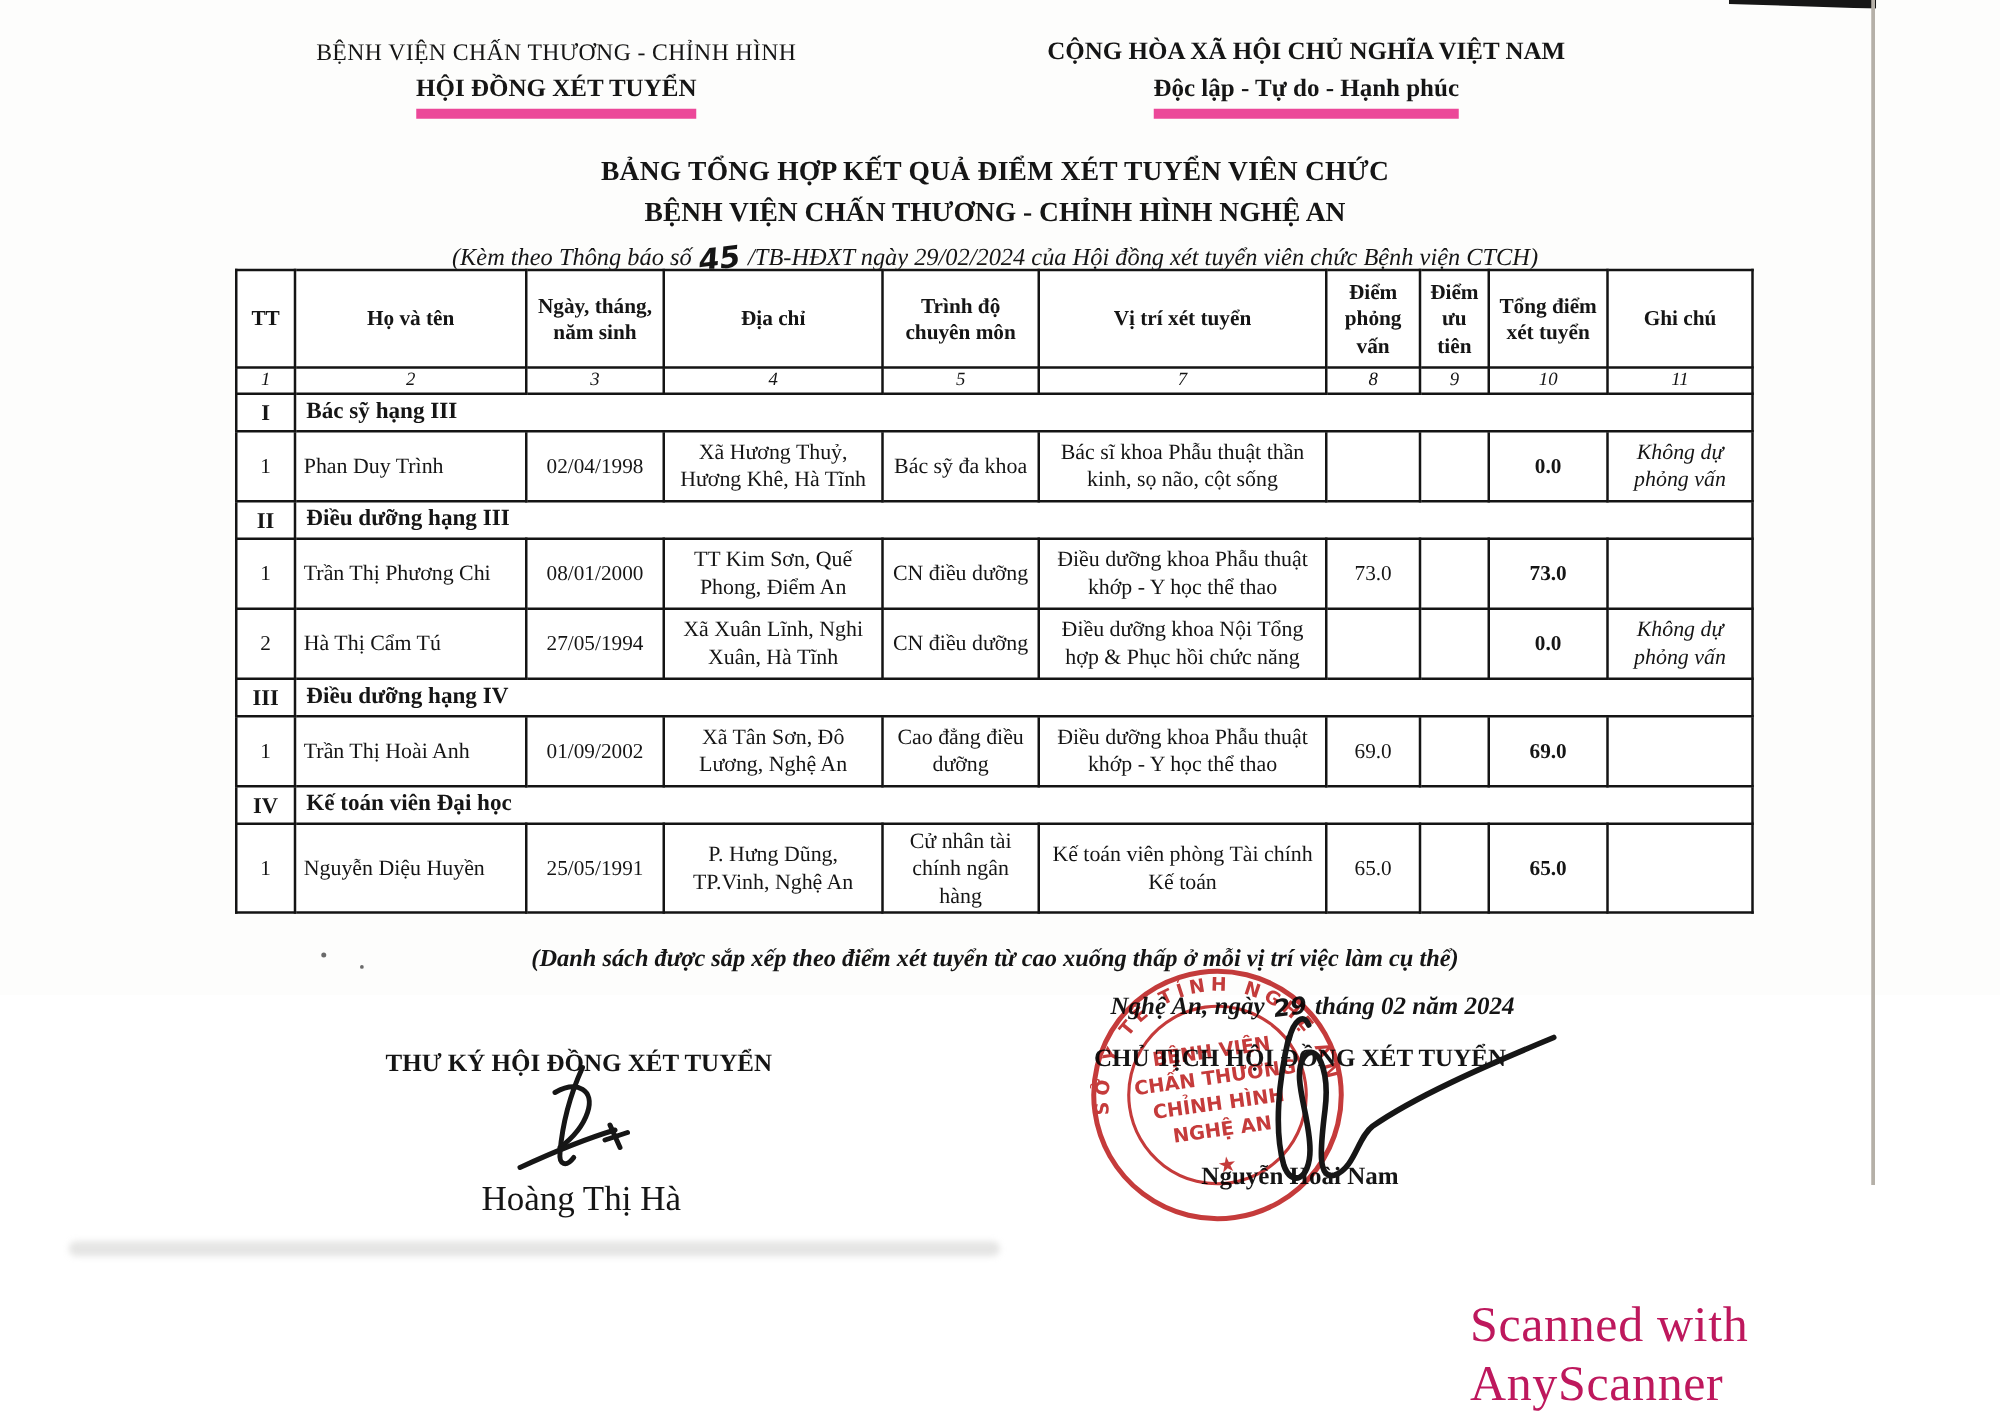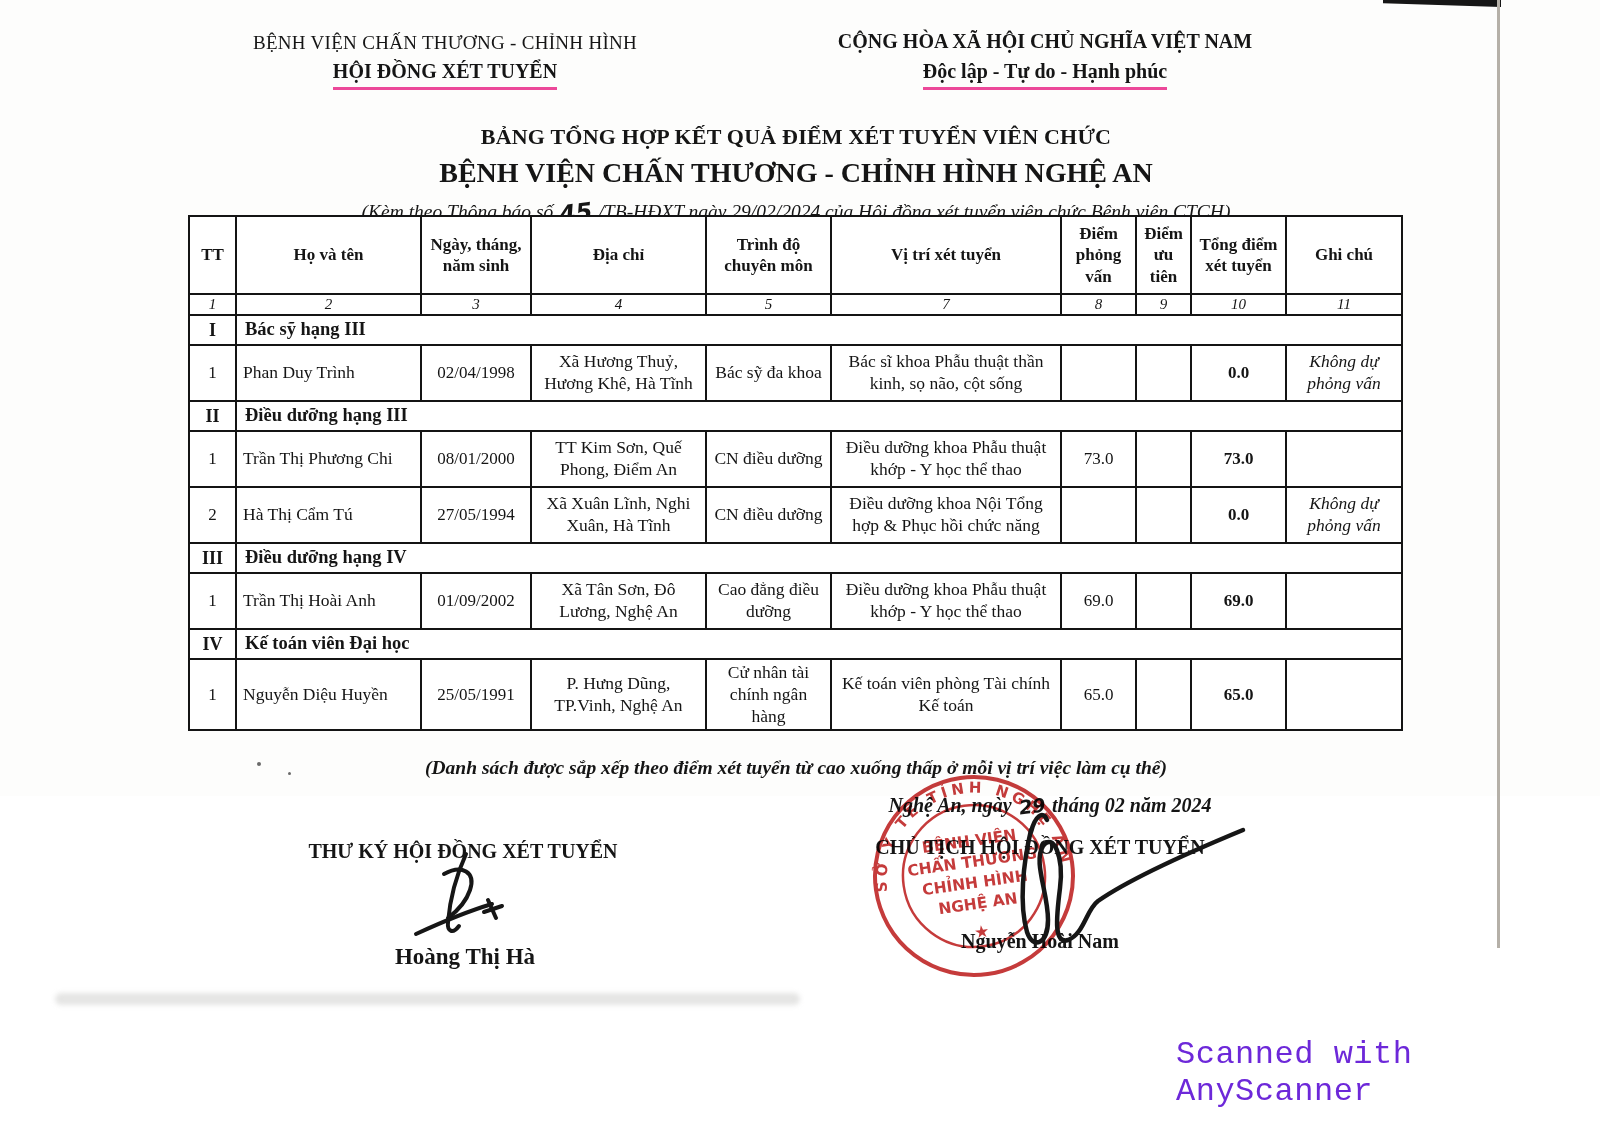--- a/index.html
+++ b/index.html
@@ -22,7 +22,7 @@
   .rep-block{position:absolute;left:780px;top:28px;width:530px;text-align:center;line-height:1.35;}
   .rep-l1{font-size:20px;font-weight:bold;}
   .rep-l2{font-size:20px;font-weight:bold;margin-top:3px;}
-  .u{display:inline-block;border-bottom:3px solid #ec4899;padding-bottom:2px;}
+  .u{display:inline-block;border-bottom:8px solid #ec4899;padding-bottom:2px;}
 
   
   .title-block{position:absolute;left:190px;top:124px;width:1212px;text-align:center;}

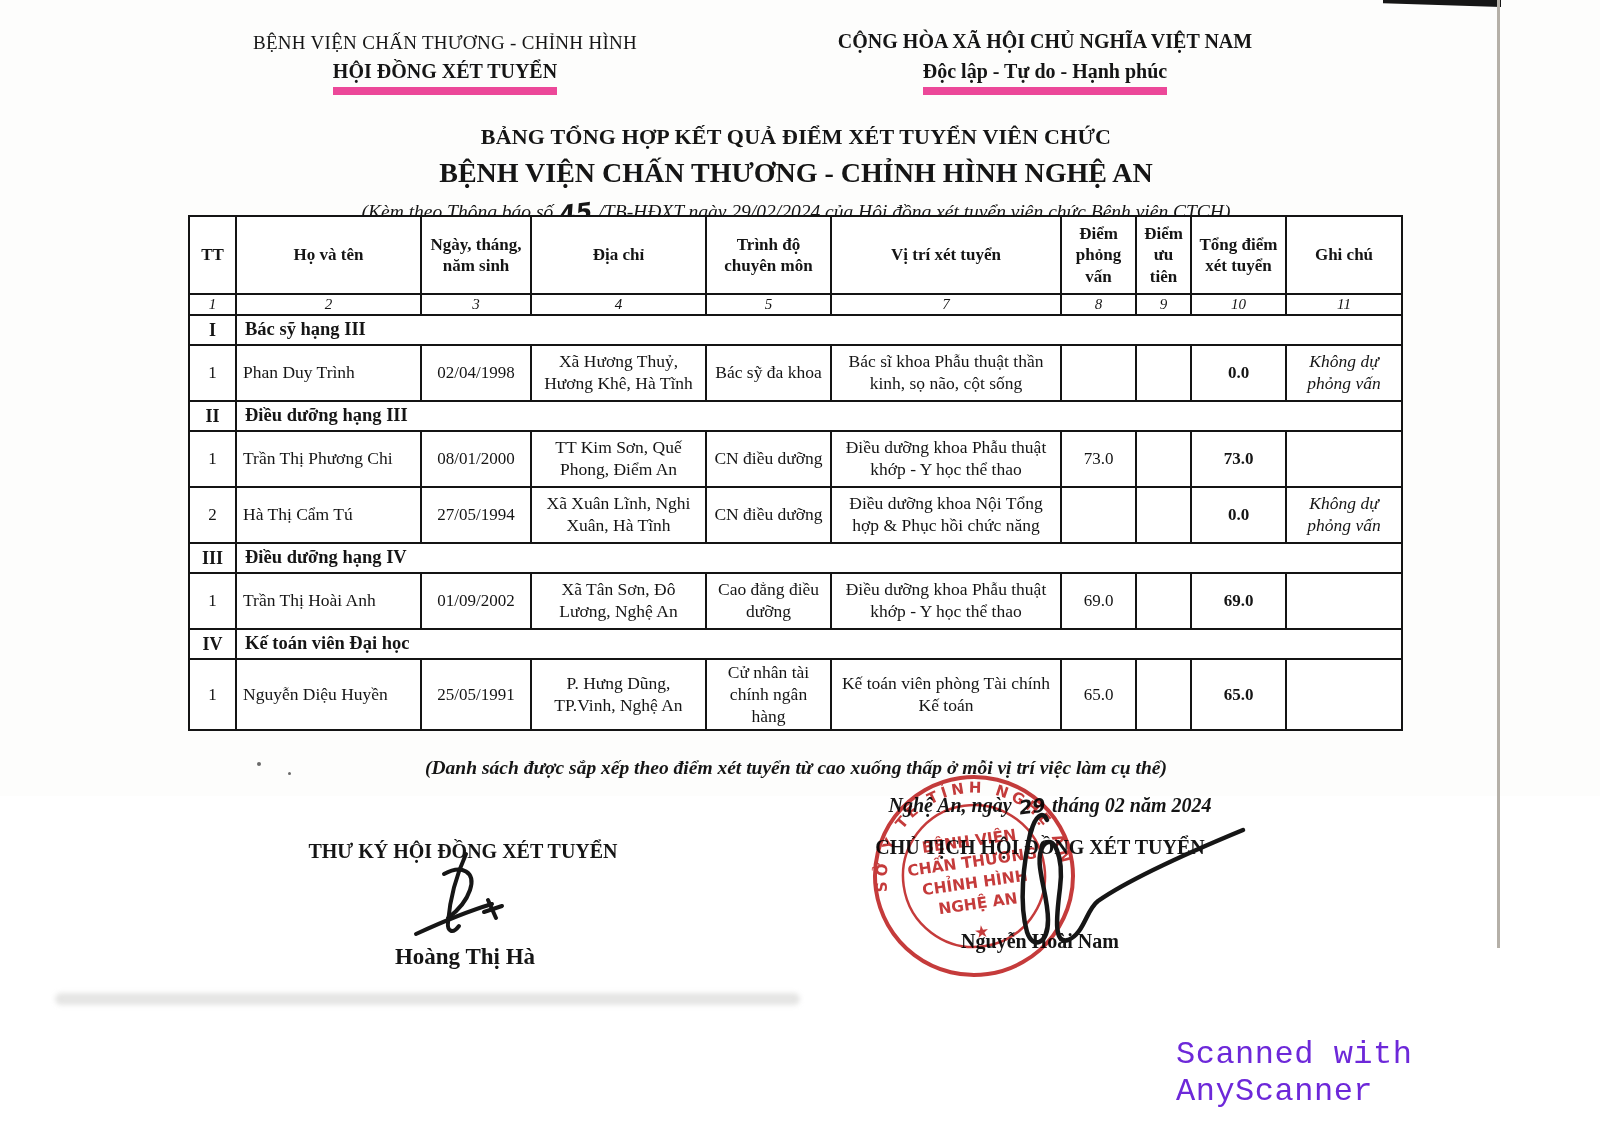--- a/index.html
+++ b/index.html
@@ -27,7 +27,7 @@
   
   .title-block{position:absolute;left:190px;top:124px;width:1212px;text-align:center;}
   .title-l1{font-size:22px;font-weight:bold;letter-spacing:.2px;}
-  .title-l2{font-size:28px;font-weight:bold;margin-top:7px;}
+  .title-l2{font-size:22px;font-weight:bold;margin-top:7px;}
   .subtitle{font-size:19.5px;font-style:italic;margin-top:7px;}
   .hw{font-family:"DejaVu Sans",sans-serif;font-style:italic;font-weight:700;
       display:inline-block;transform:rotate(-7deg);}

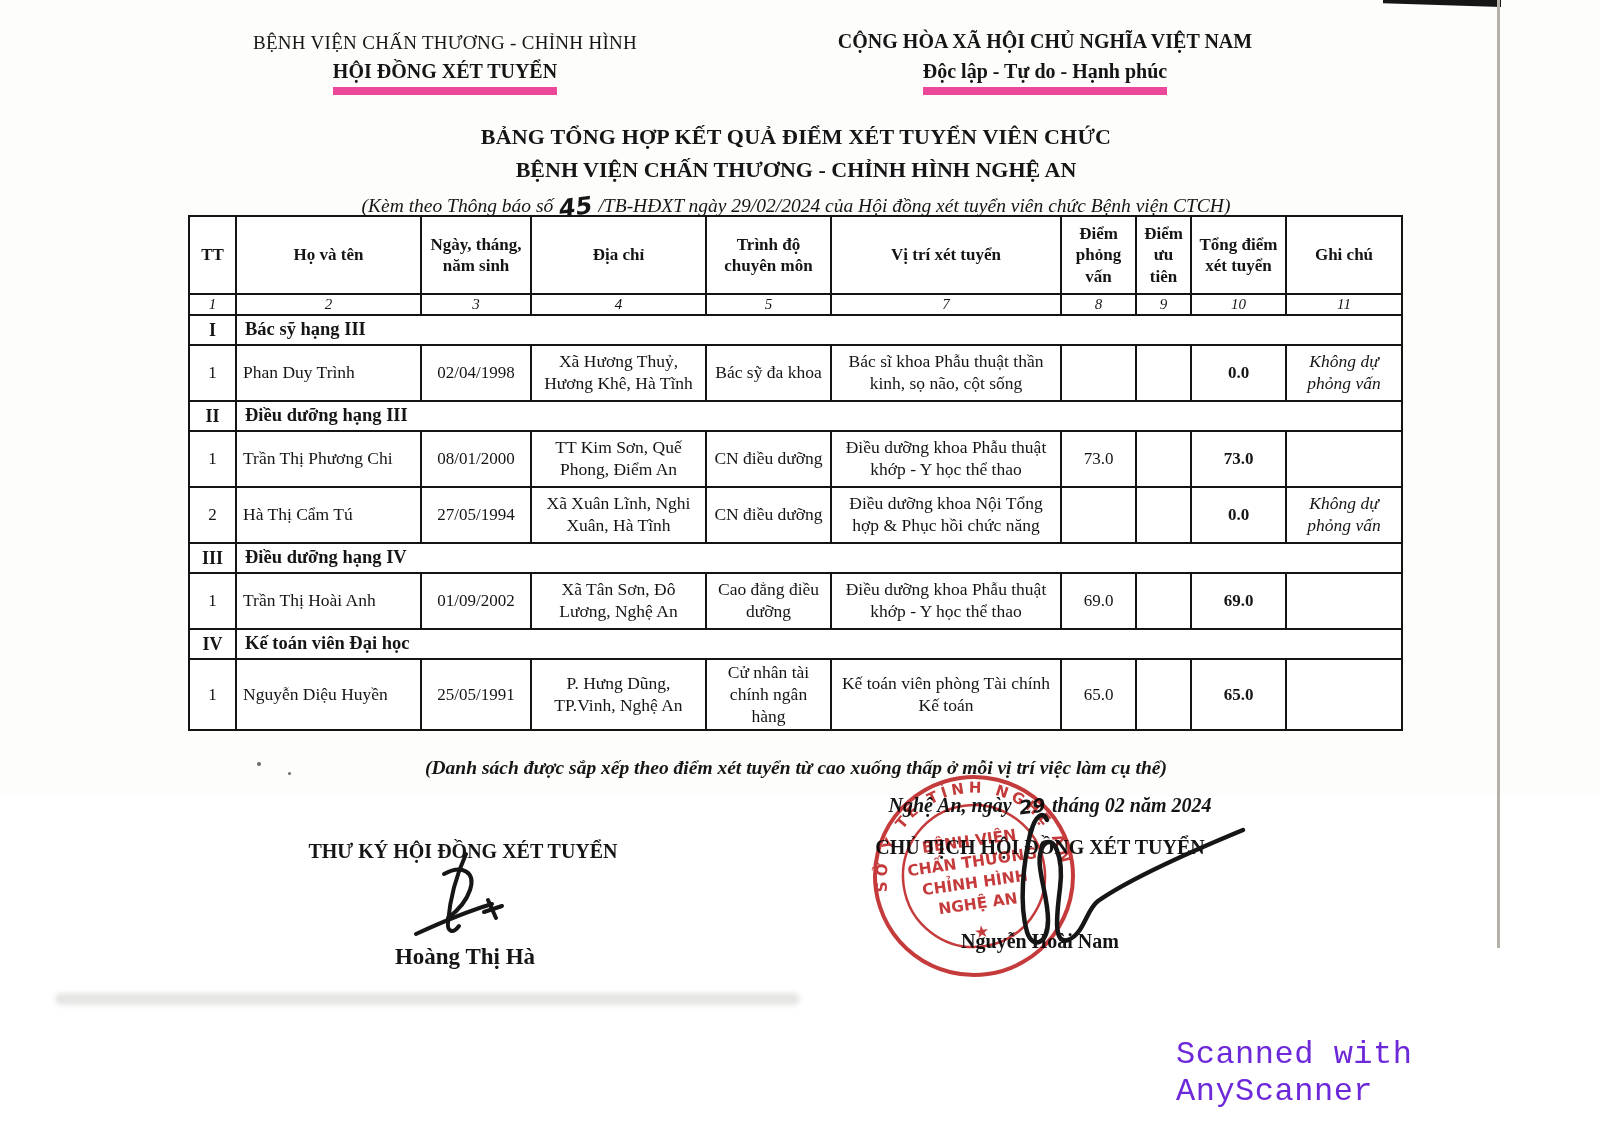--- a/index.html
+++ b/index.html
@@ -65,7 +65,7 @@
   .chair-title{position:absolute;left:800px;top:836px;width:480px;text-align:center;
              font-weight:bold;font-size:20px;z-index:2;}
   .sec-name{position:absolute;left:300px;top:944px;width:330px;text-align:center;
-            font-weight:bold;font-size:23px;}
+            font-weight:normal;font-size:28px;}
   .chair-name{position:absolute;left:860px;top:930px;width:360px;text-align:center;
             font-weight:bold;font-size:20px;z-index:2;}
   .stamp{position:absolute;left:866px;top:768px;z-index:3;mix-blend-mode:multiply;opacity:.92;}

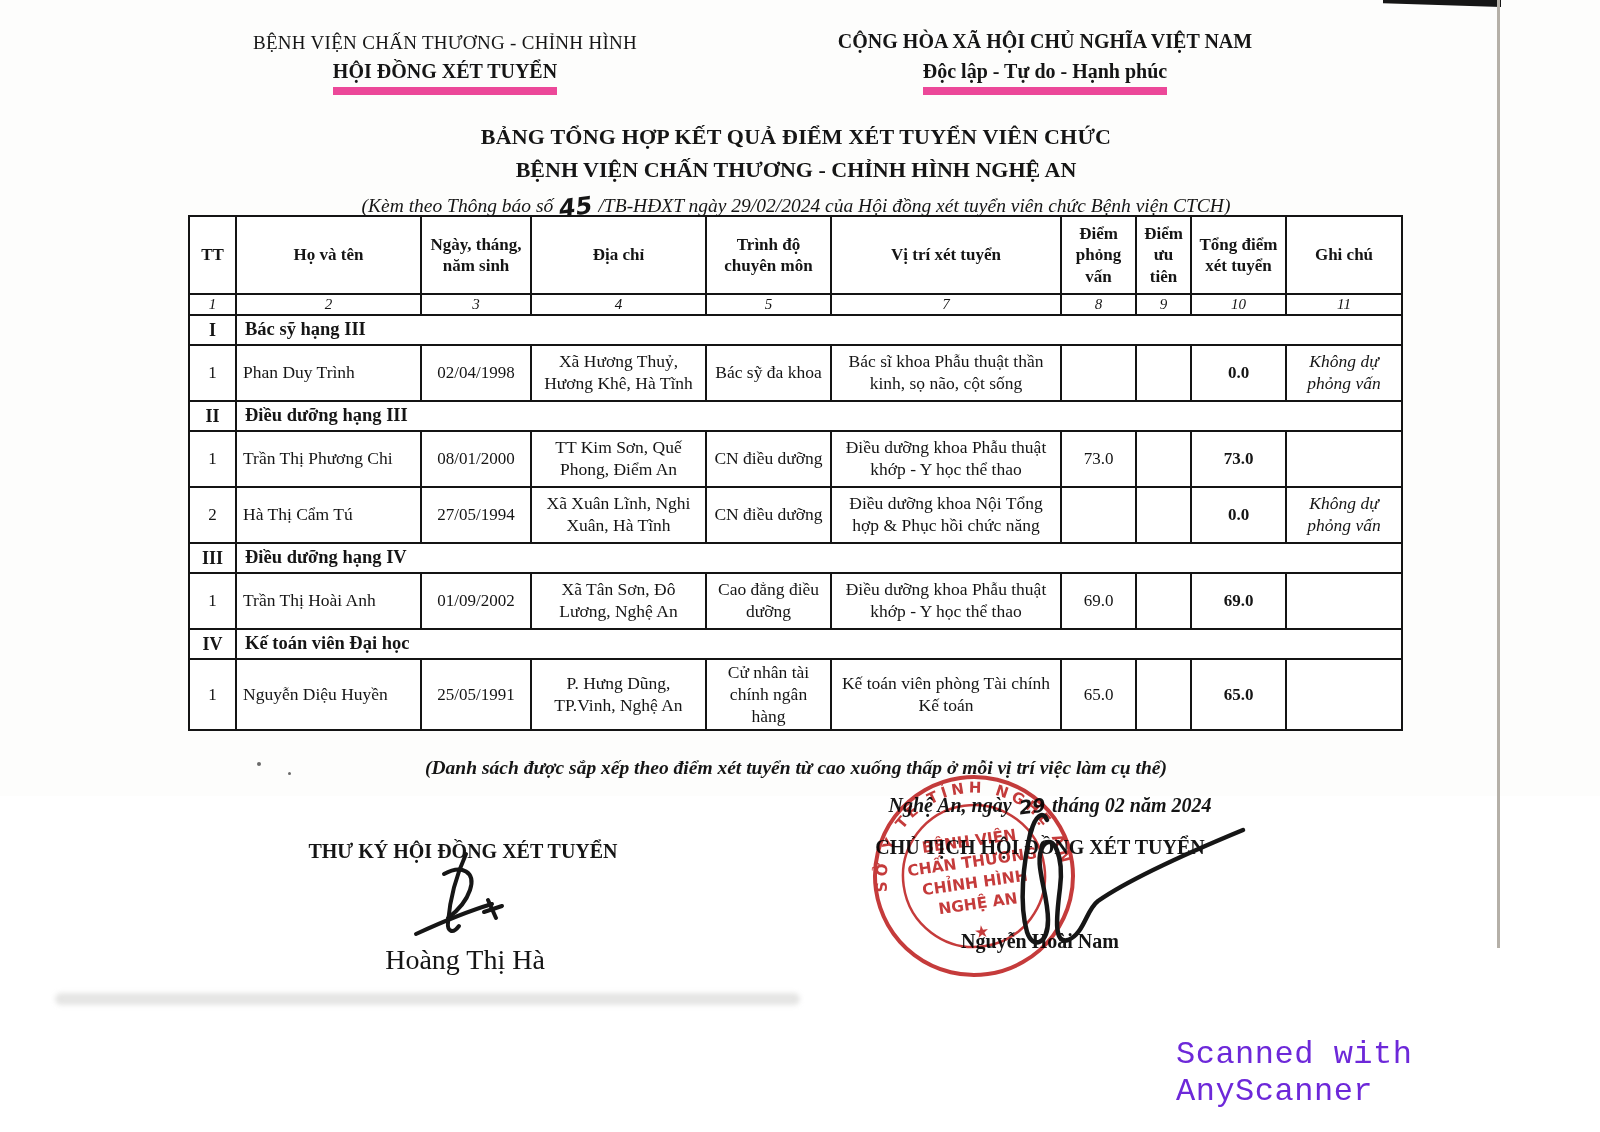--- a/index.html
+++ b/index.html
@@ -74,8 +74,8 @@
   .artifact-squiggle{position:absolute;left:1196px;top:624px;color:#7d7d7d;font-size:13px;
             font-style:italic;transform:rotate(10deg);}
 
-  .watermark{position:absolute;left:1176px;top:1036px;font-family:Liberation Mono, monospace;
-             font-size:32px;color:#6d28d9;letter-spacing:.5px;}
+  .watermark{position:absolute;left:1176px;top:1036px;font-family:Liberation Serif, serif;
+             font-size:40px;color:#be185d;letter-spacing:.5px;}
 </style>
 </head>
 <body>

